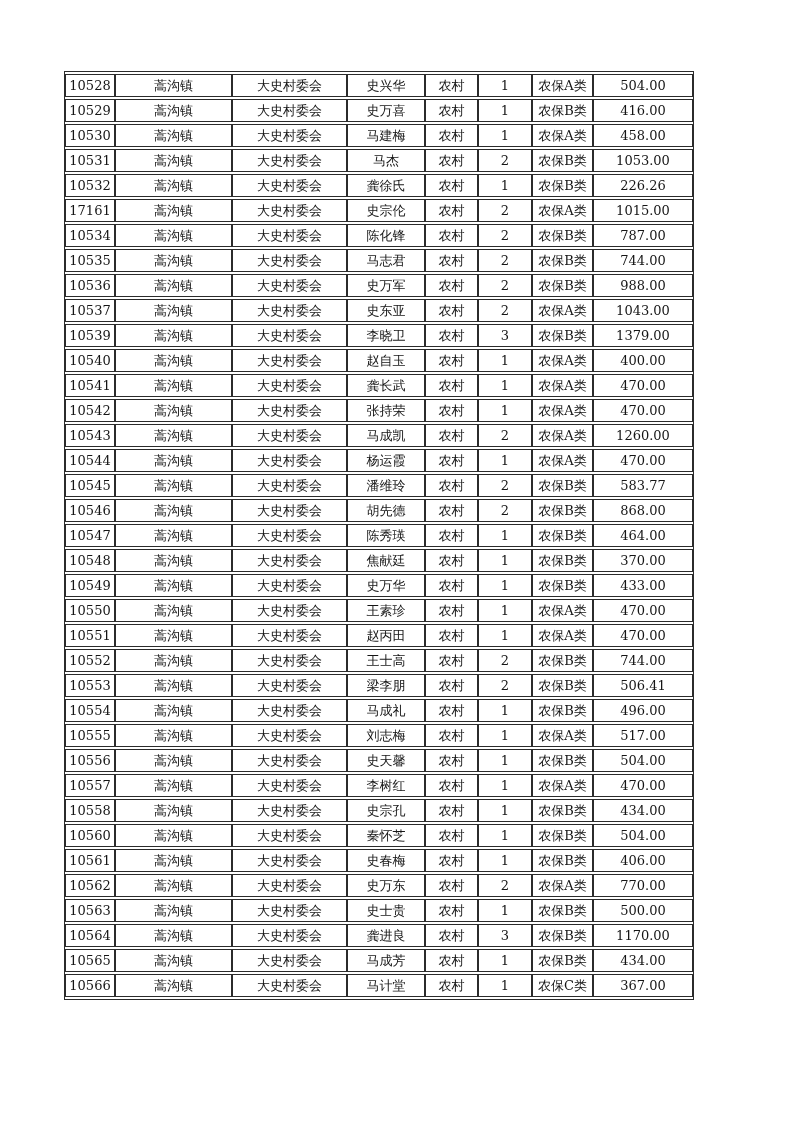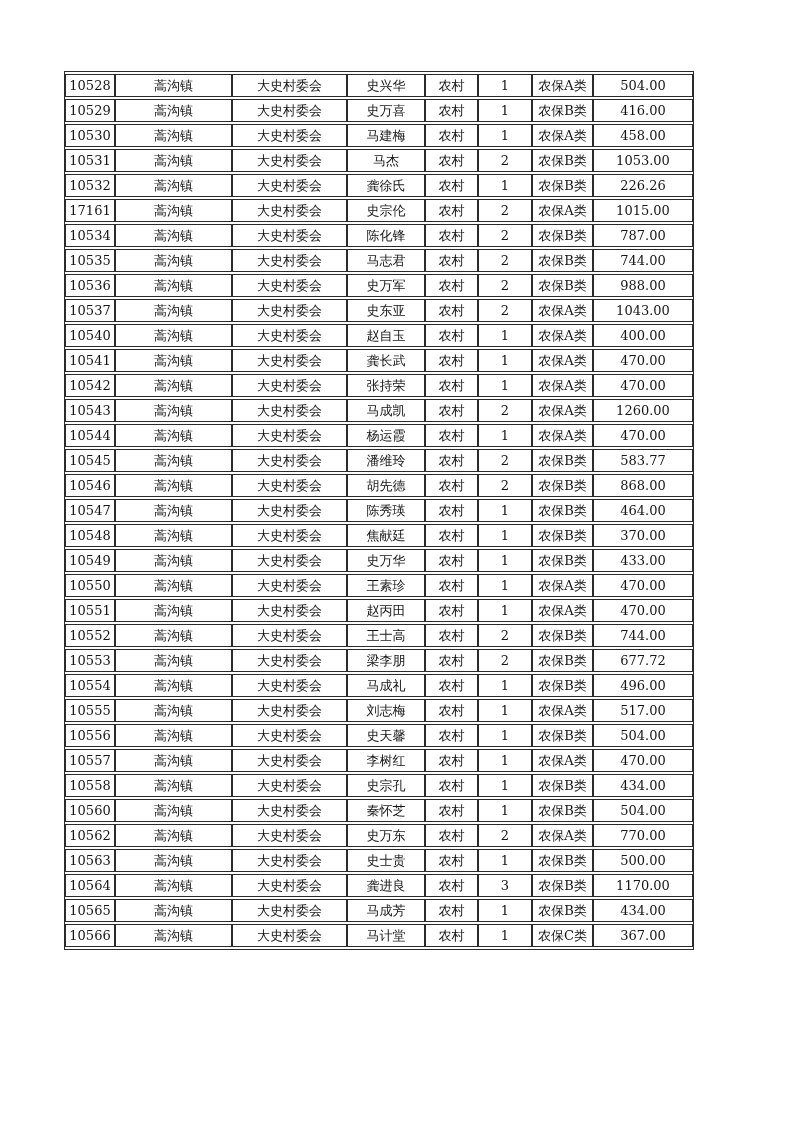--- a/index.html
+++ b/index.html
@@ -167,6 +167,16 @@
             <td>1043.00</td>
           </tr>
           <tr>
+            <td>10539</td>
+            <td>蒿沟镇</td>
+            <td>大史村委会</td>
+            <td>李晓卫</td>
+            <td>农村</td>
+            <td>3</td>
+            <td>农保B类</td>
+            <td>1379.00</td>
+          </tr>
+          <tr>
             <td>10540</td>
             <td>蒿沟镇</td>
             <td>大史村委会</td>

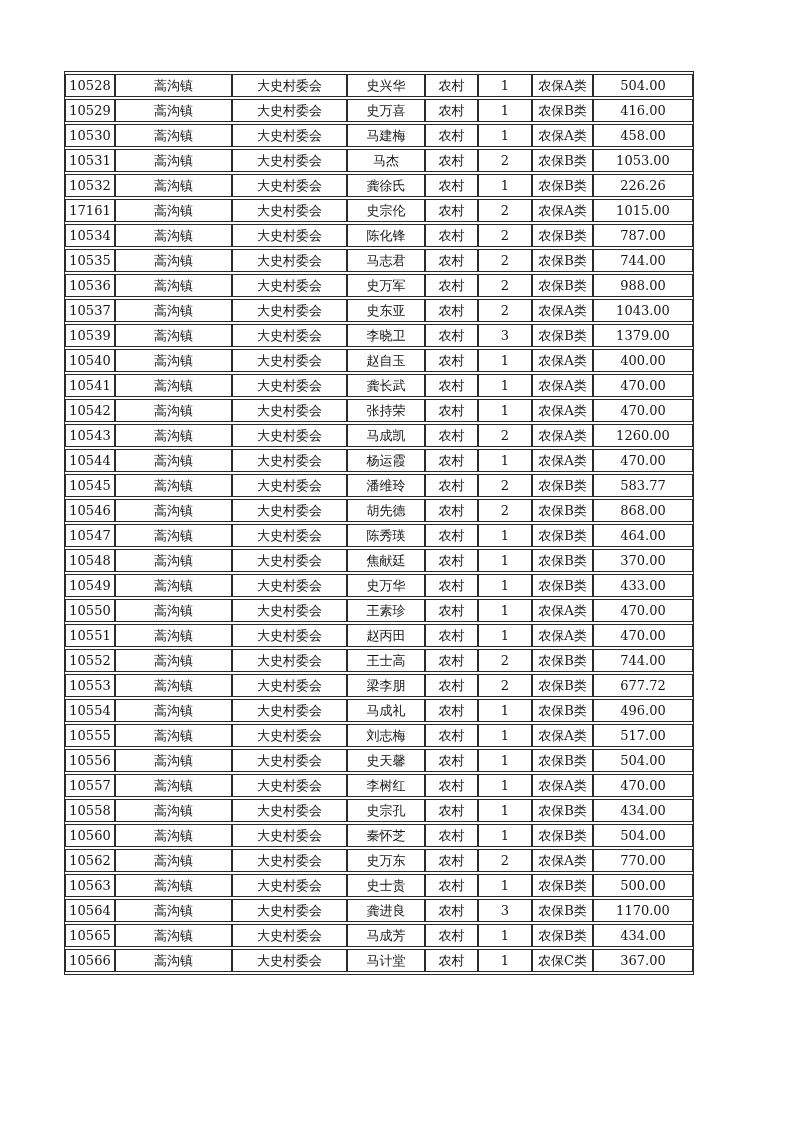--- a/index.html
+++ b/index.html
@@ -314,7 +314,7 @@
             <td>农村</td>
             <td>2</td>
             <td>农保B类</td>
-            <td>677.72</td>
+            <td>506.41</td>
           </tr>
           <tr>
             <td>10554</td>

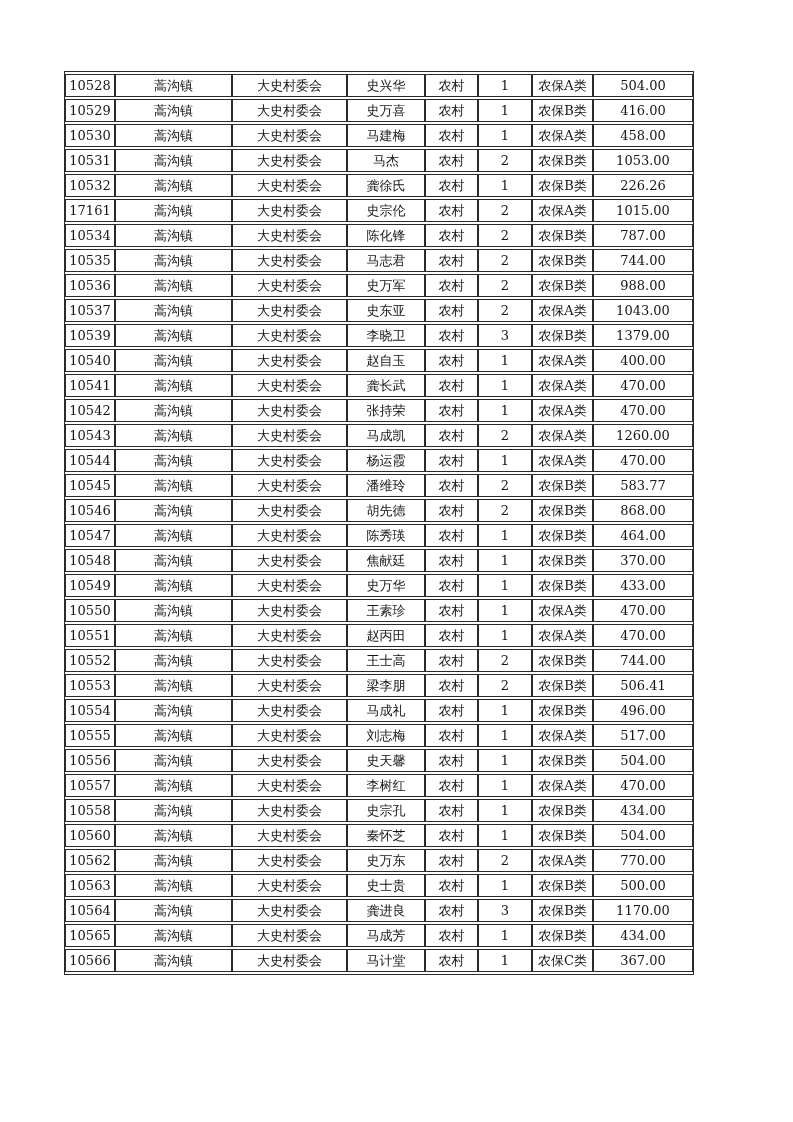--- a/index.html
+++ b/index.html
@@ -377,6 +377,16 @@
             <td>504.00</td>
           </tr>
           <tr>
+            <td>10561</td>
+            <td>蒿沟镇</td>
+            <td>大史村委会</td>
+            <td>史春梅</td>
+            <td>农村</td>
+            <td>1</td>
+            <td>农保B类</td>
+            <td>406.00</td>
+          </tr>
+          <tr>
             <td>10562</td>
             <td>蒿沟镇</td>
             <td>大史村委会</td>

